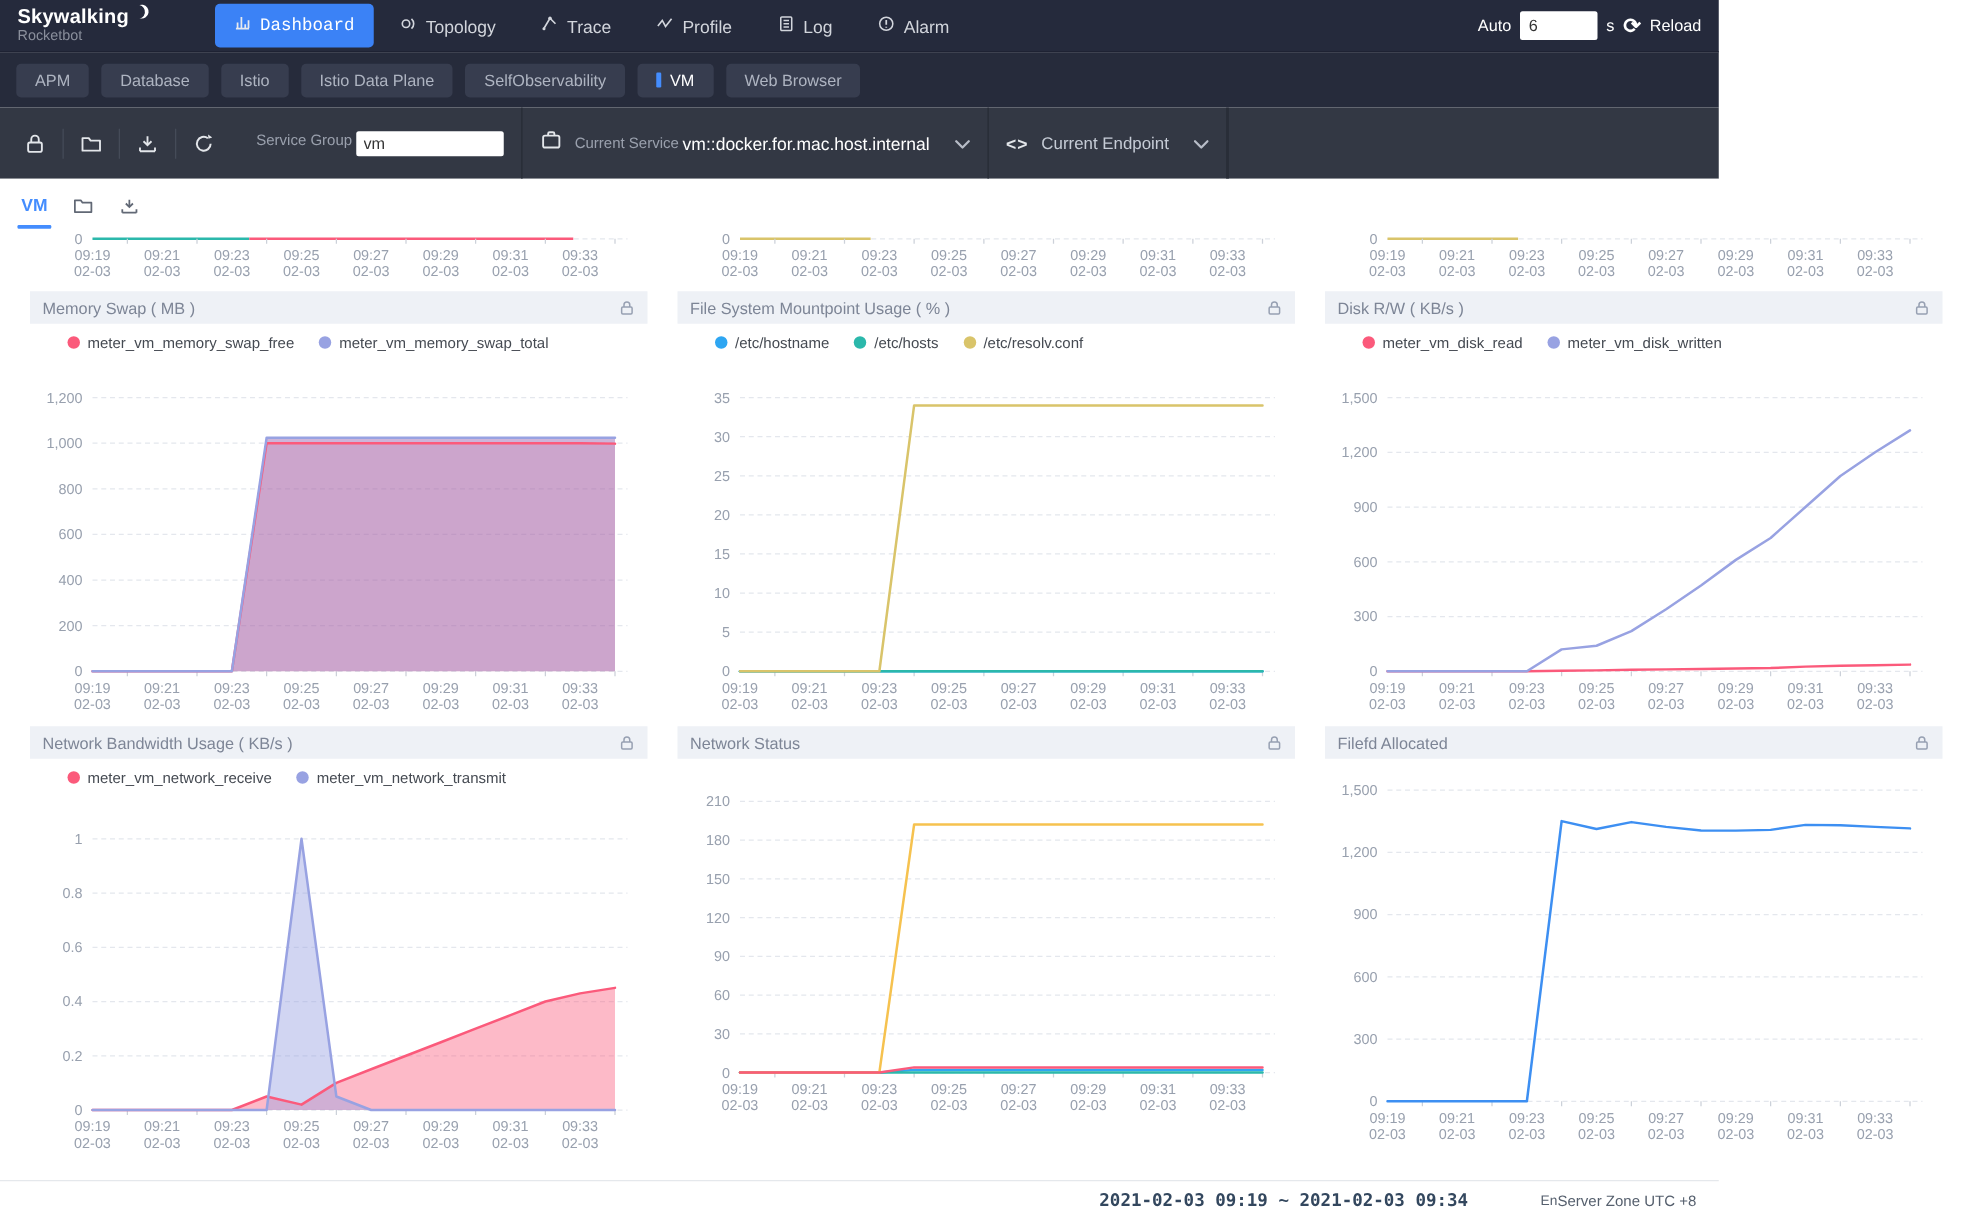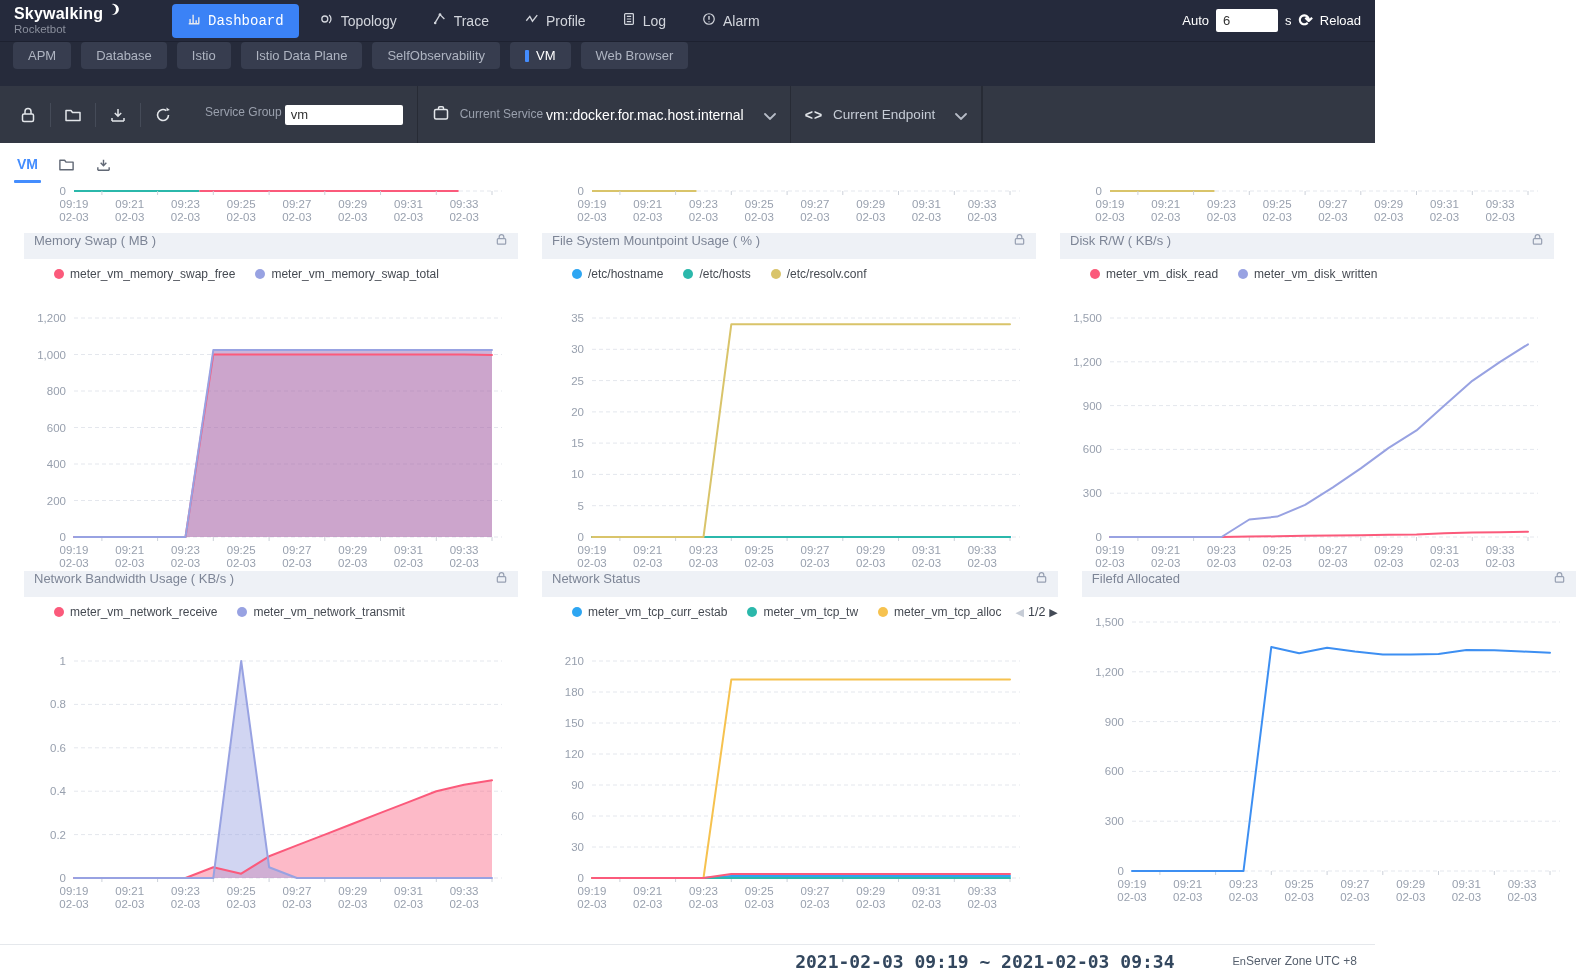--- a/index.html
+++ b/index.html
@@ -23,7 +23,7 @@
   .reload-label { cursor:pointer; }
 
   
-  .dash-tabs { height:44px; background:#262b3b; display:flex; align-items:flex-start; gap:10px; padding:0 13px; }
+  .dash-tabs { height:44px; background:#262b3b; display:flex; align-items:center; gap:10px; padding:0 13px; }
   .dash-tab { background:#373d4f; color:#aeb4c1; font-size:13px; padding:6px 15px; border-radius:4px; cursor:pointer; display:flex; align-items:center; gap:7px; border:none; }
   .dash-tab.active { color:#fff; }
   .accent-bar { width:4px; height:12px; border-radius:1px; background:#448dfe; display:inline-block; }

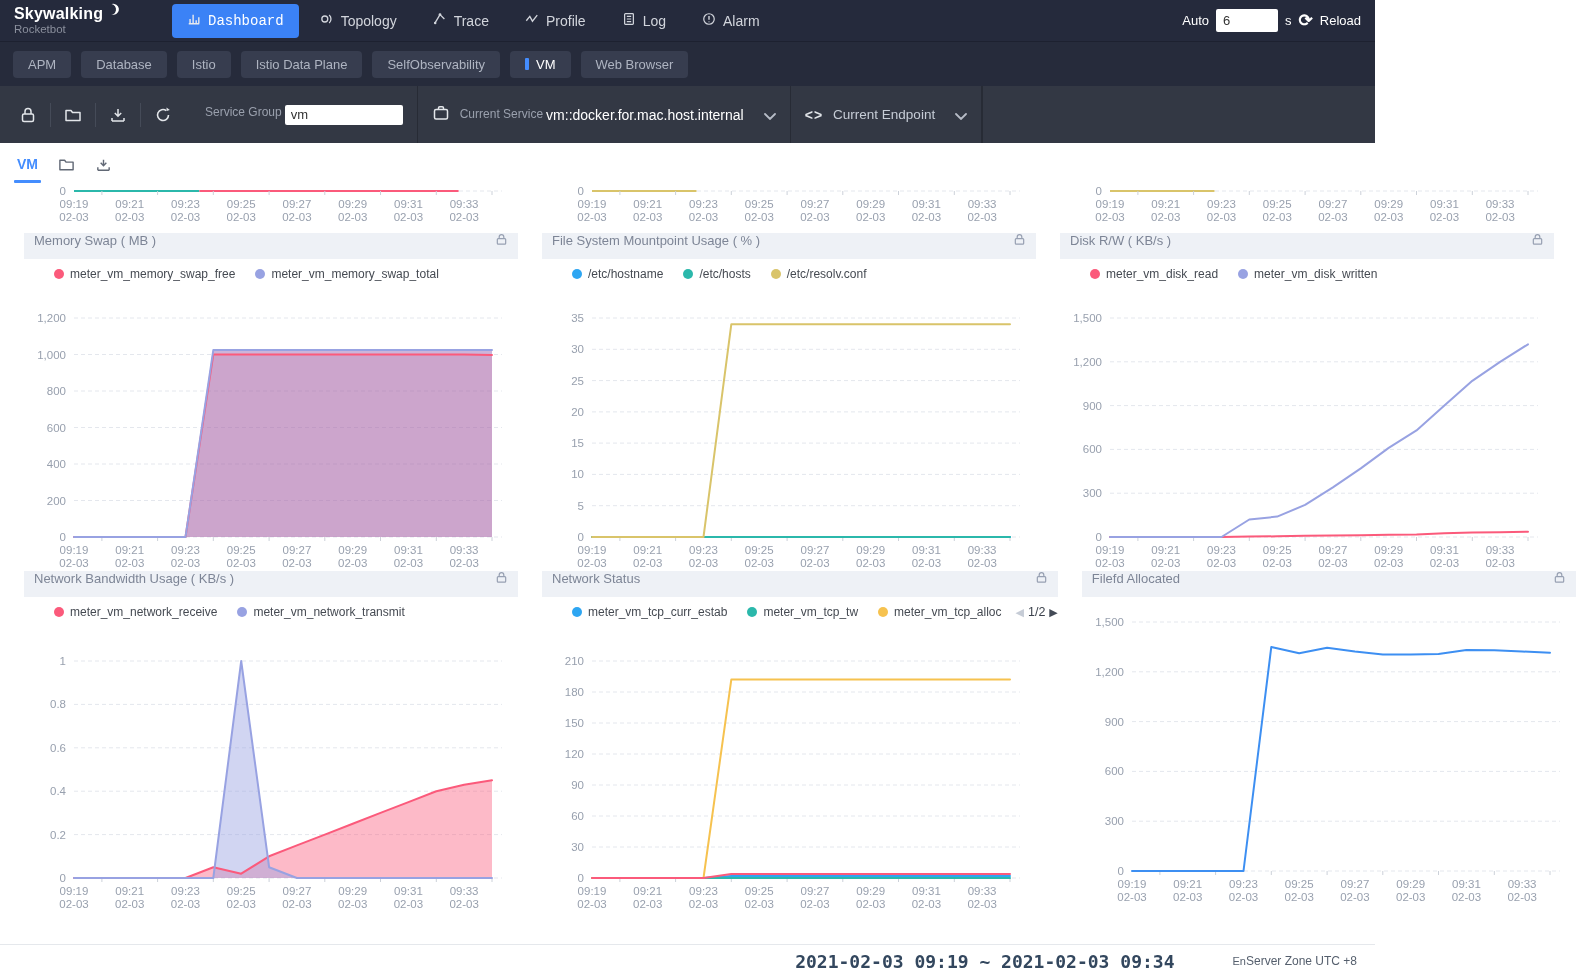--- a/index.html
+++ b/index.html
@@ -53,7 +53,7 @@
   .grid { display:grid; grid-template-columns:repeat(3,1fr); column-gap:24px; }
   .row2 { margin-top:2px; }
 
-  .panel-header { height:26px; background:#eef1f6; display:flex; align-items:flex-start; padding:0 10px; }
+  .panel-header { height:26px; background:#eef1f6; display:flex; align-items:center; padding:0 10px; }
   .panel-title { flex:1; color:#7d8596; font-size:13px; }
   .lock { display:flex; align-items:center; cursor:pointer; }
   .legend { height:30px; display:flex; align-items:center; gap:20px; padding-left:30px; font-size:12px; color:#454a52; }

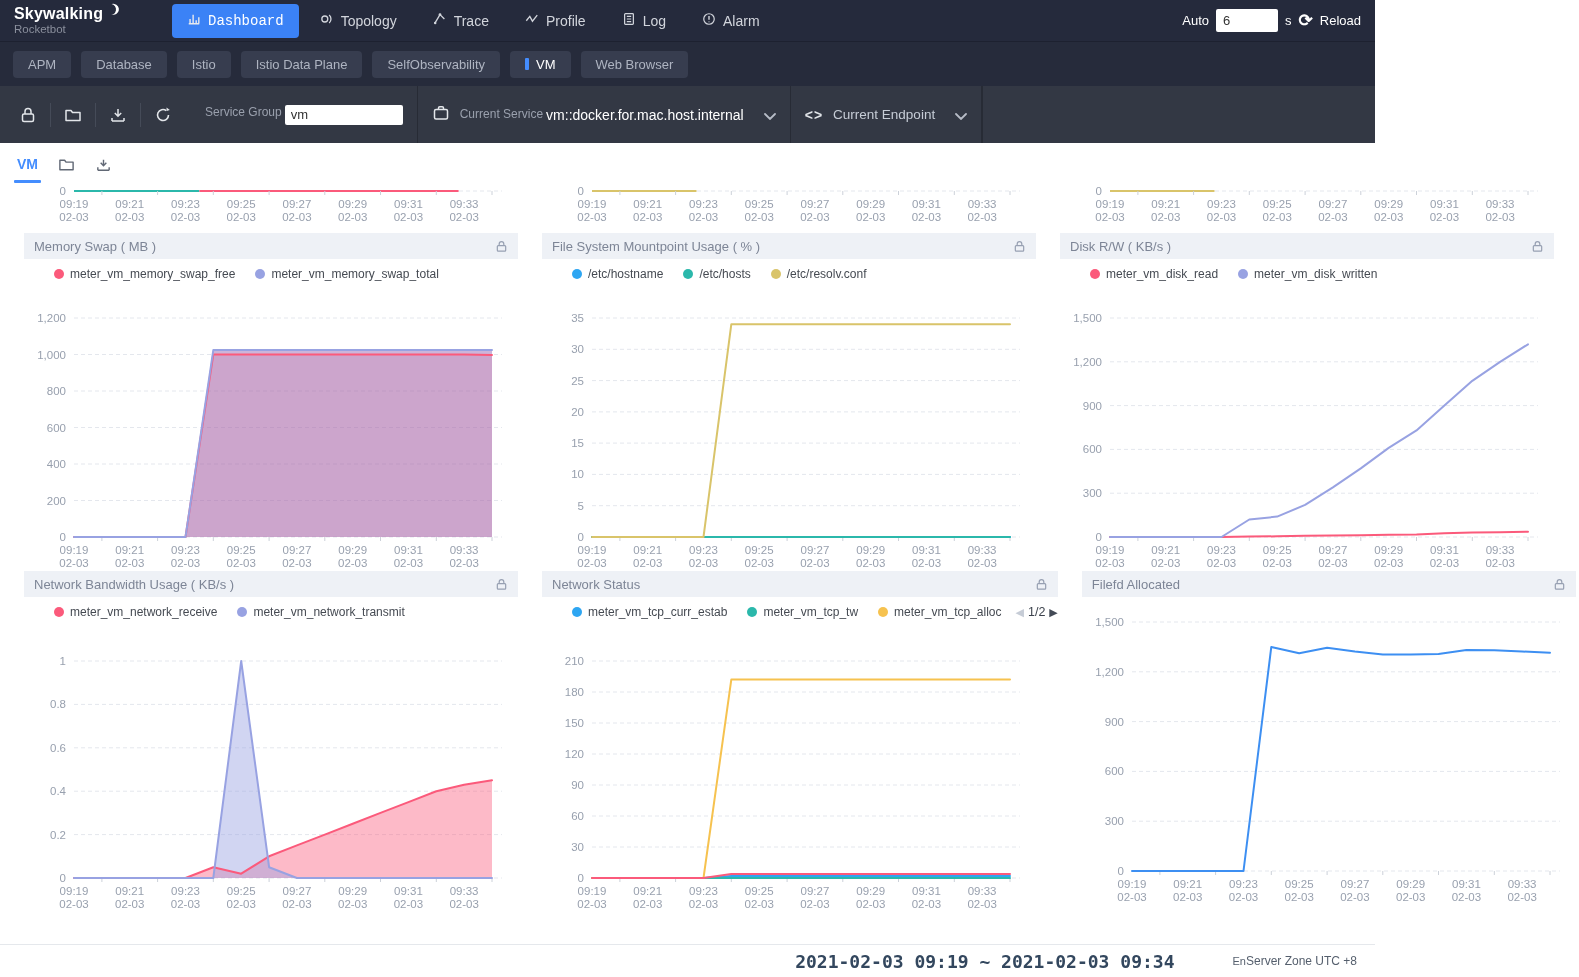--- a/index.html
+++ b/index.html
@@ -51,7 +51,7 @@
 
   .charts { padding:0 24px; }
   .grid { display:grid; grid-template-columns:repeat(3,1fr); column-gap:24px; }
-  .row2 { margin-top:2px; }
+  .row2 { margin-top:12px; }
 
   .panel-header { height:26px; background:#eef1f6; display:flex; align-items:center; padding:0 10px; }
   .panel-title { flex:1; color:#7d8596; font-size:13px; }

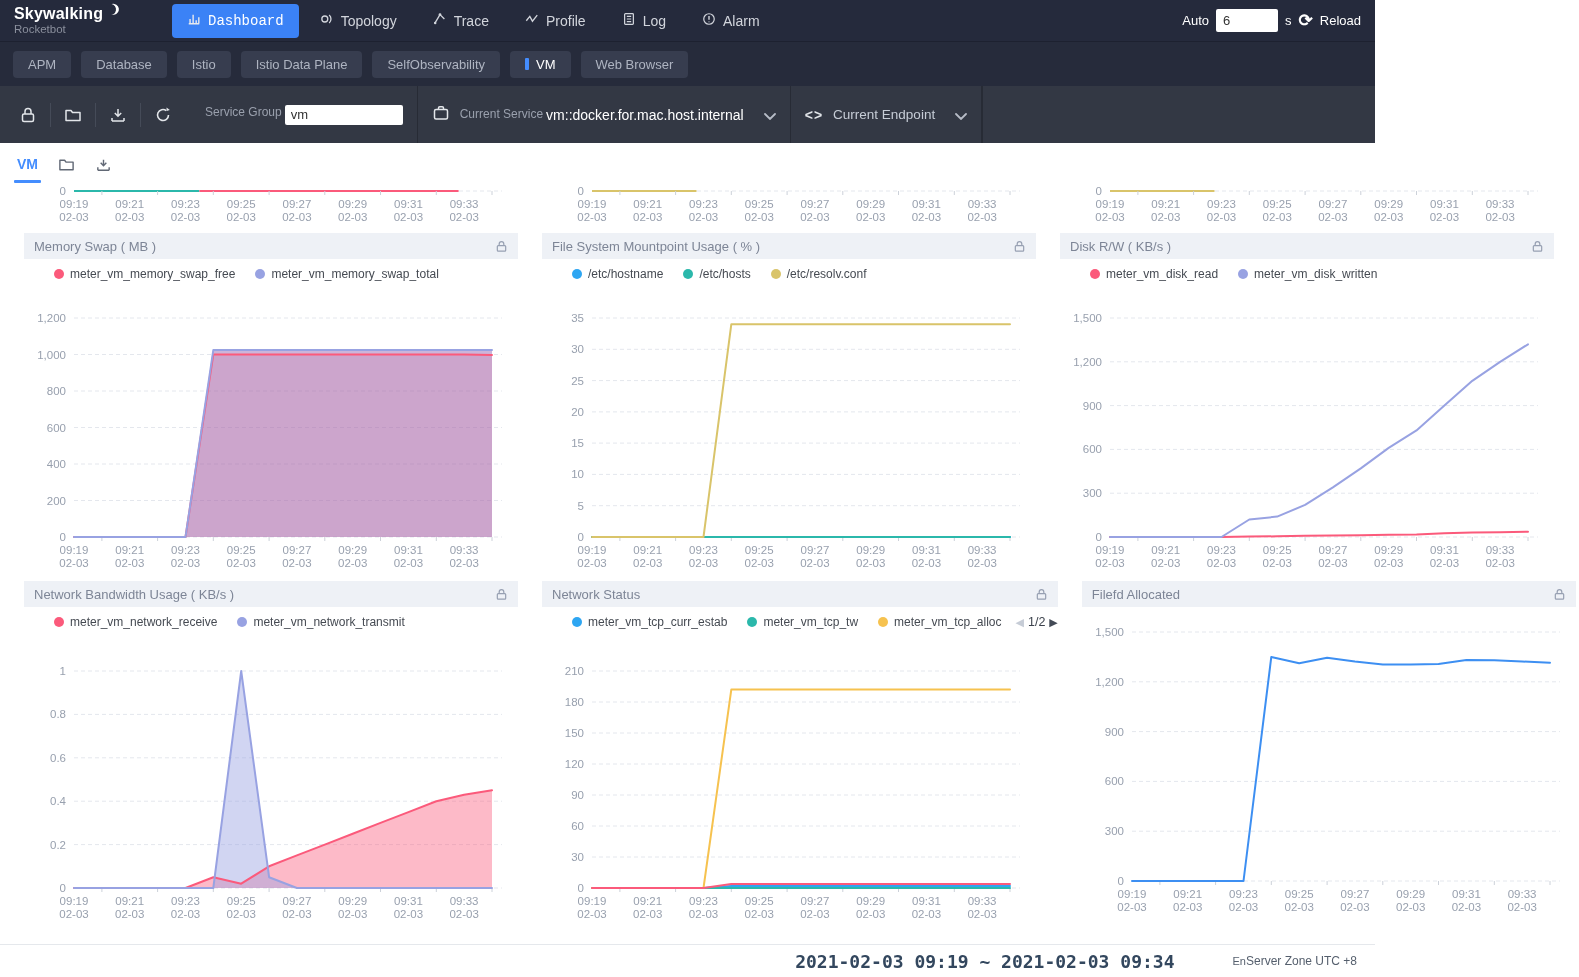--- a/index.html
+++ b/index.html
@@ -607,25 +607,6 @@
               </svg>
             </span>
         </div>
-        <div class="legend">
-          <span class="legend-item">
-              <i class="dot" style="background: rgb(46, 166, 242);"></i>
-              <span>meter_vm_tcp_curr_estab</span>
-            </span>
-          <span class="legend-item">
-              <i class="dot" style="background: rgb(43, 184, 171);"></i>
-              <span>meter_vm_tcp_tw</span>
-            </span>
-          <span class="legend-item">
-              <i class="dot" style="background: rgb(246, 194, 79);"></i>
-              <span>meter_vm_tcp_alloc</span>
-            </span>
-          <span class="legend-pager">
-            <span class="pg-left">◀</span>
-            <span>1/2</span>
-            <span class="pg-right">▶</span>
-          </span>
-        </div>
         <svg class="chart" width="494" height="288">
             <line x1="50" x2="478" y1="251.0" y2="251.0" stroke="#e4e7ed" stroke-dasharray="4 3"></line>
             <text x="42" y="255.0" text-anchor="end" fill="#98a0ae" font-size="11.5">0</text>

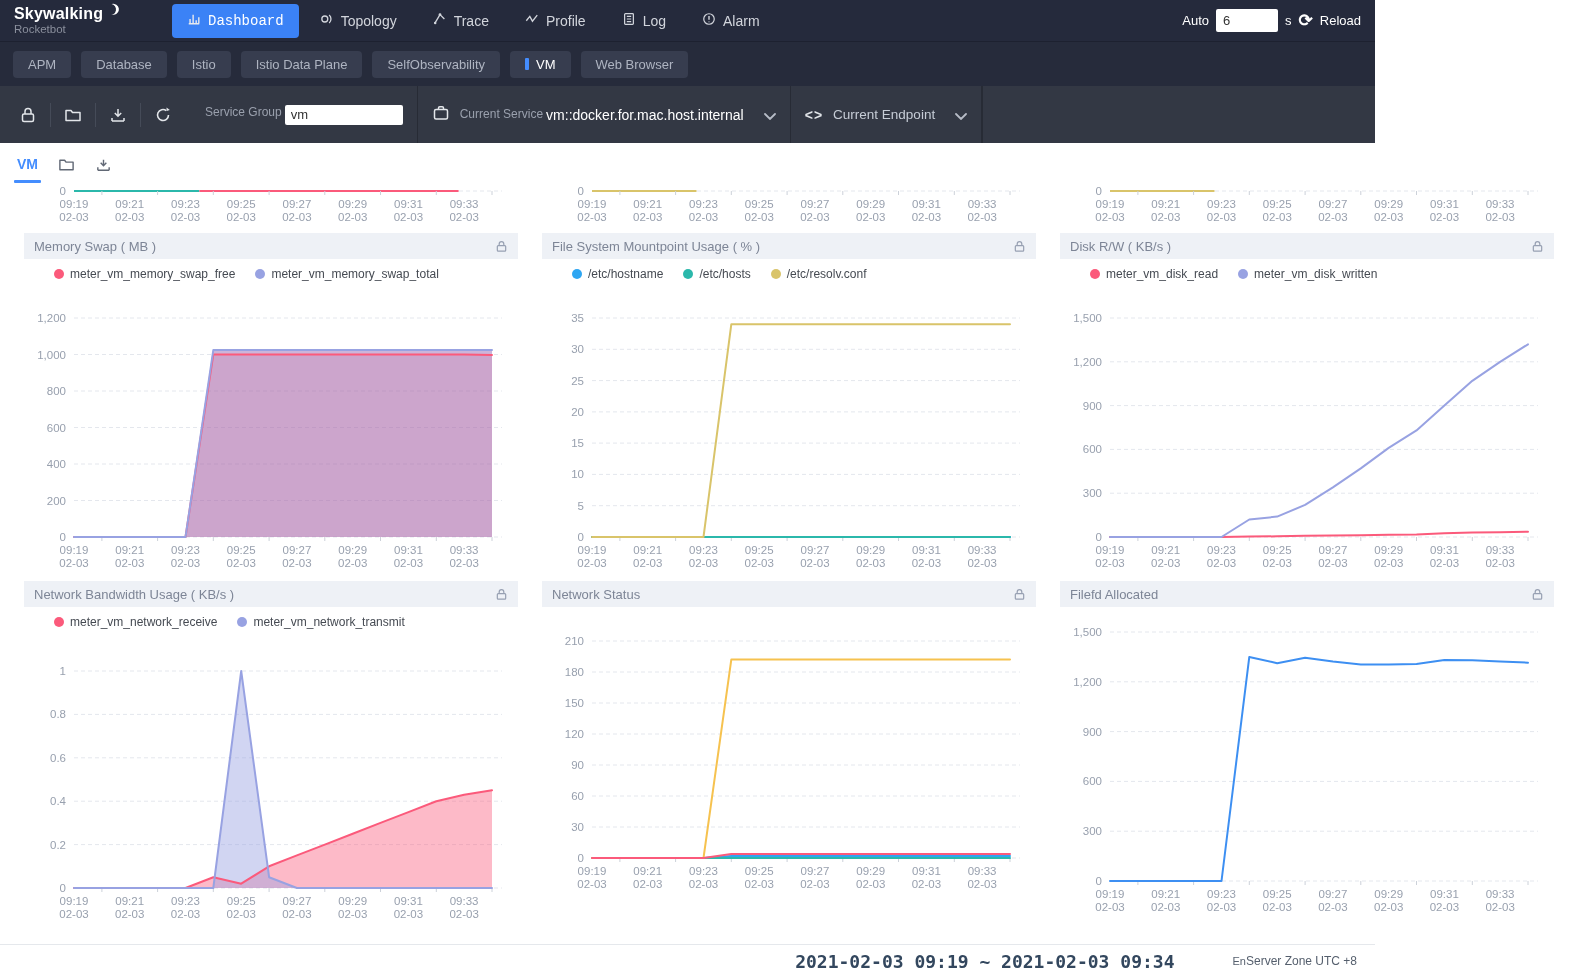--- a/index.html
+++ b/index.html
@@ -66,7 +66,7 @@
 
   
   .statusbar { position:absolute; left:0; right:0; bottom:0; height:33px; background:#fff; border-top:1px solid #e5e8ec; display:flex; align-items:center; justify-content:flex-end; padding-right:18px; }
-  .time-range { font-family:"DejaVu Sans Mono", monospace; font-size:18px; font-weight:700; color:#33475e; cursor:pointer; }
+  .time-range { font-family:"DejaVu Sans Mono", monospace; font-size:14px; font-weight:700; color:#33475e; cursor:pointer; }
   .lang { margin-left:58px; font-size:11px; color:#555f6d; cursor:pointer; }
   .zone { font-size:12px; color:#555f6d; cursor:pointer; }
 </style>

